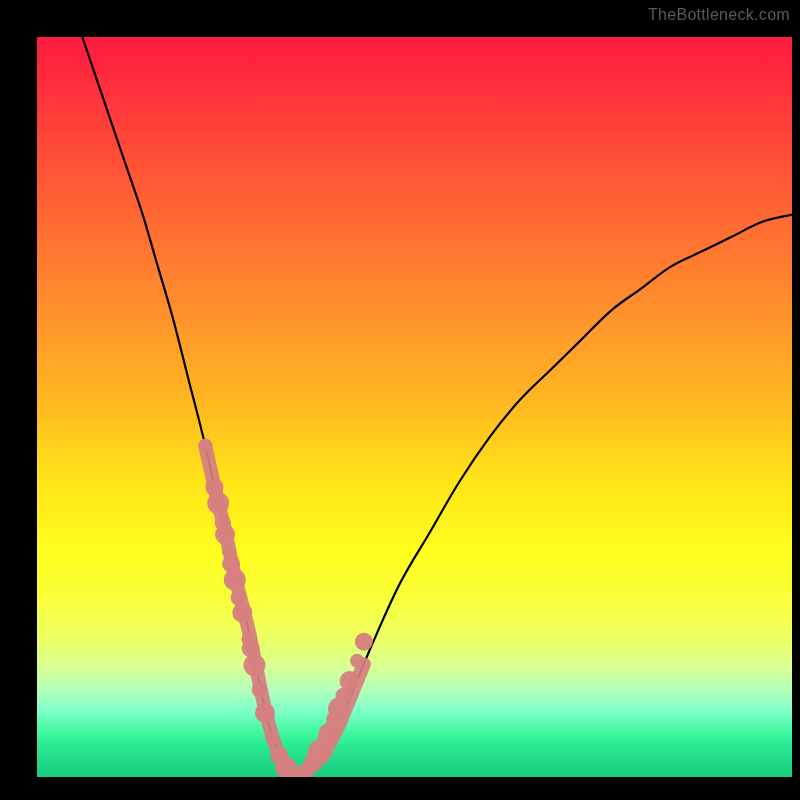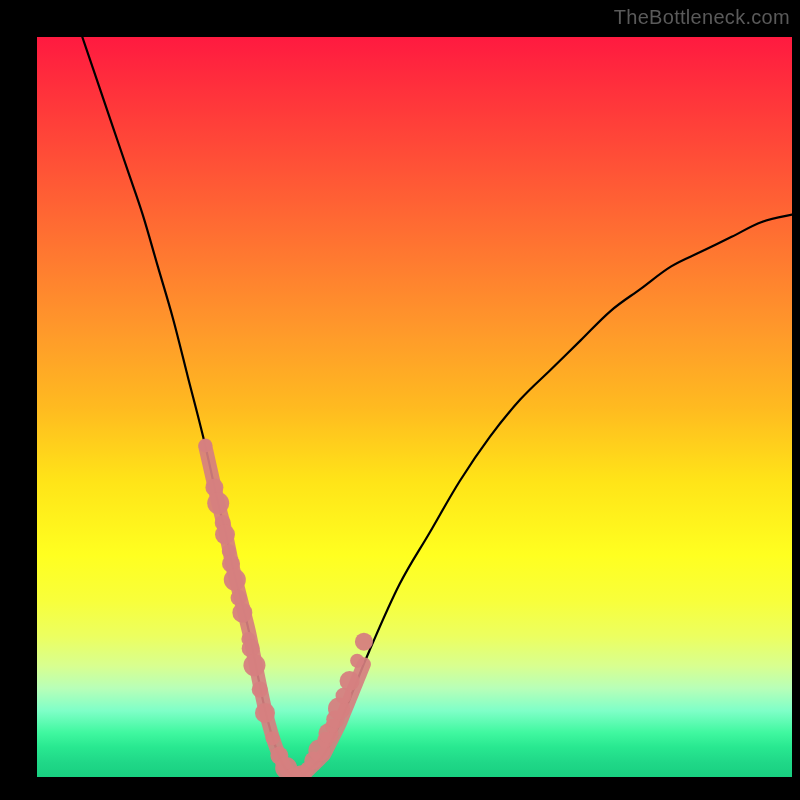--- a/index.html
+++ b/index.html
@@ -63,7 +63,7 @@
     top: 6px;
     right: 10px;
     color: #5a5a5a;
-    font-size: 20px;
+    font-size: 16px;
     font-weight: 500;
     letter-spacing: 0.3px;
     user-select: none;

